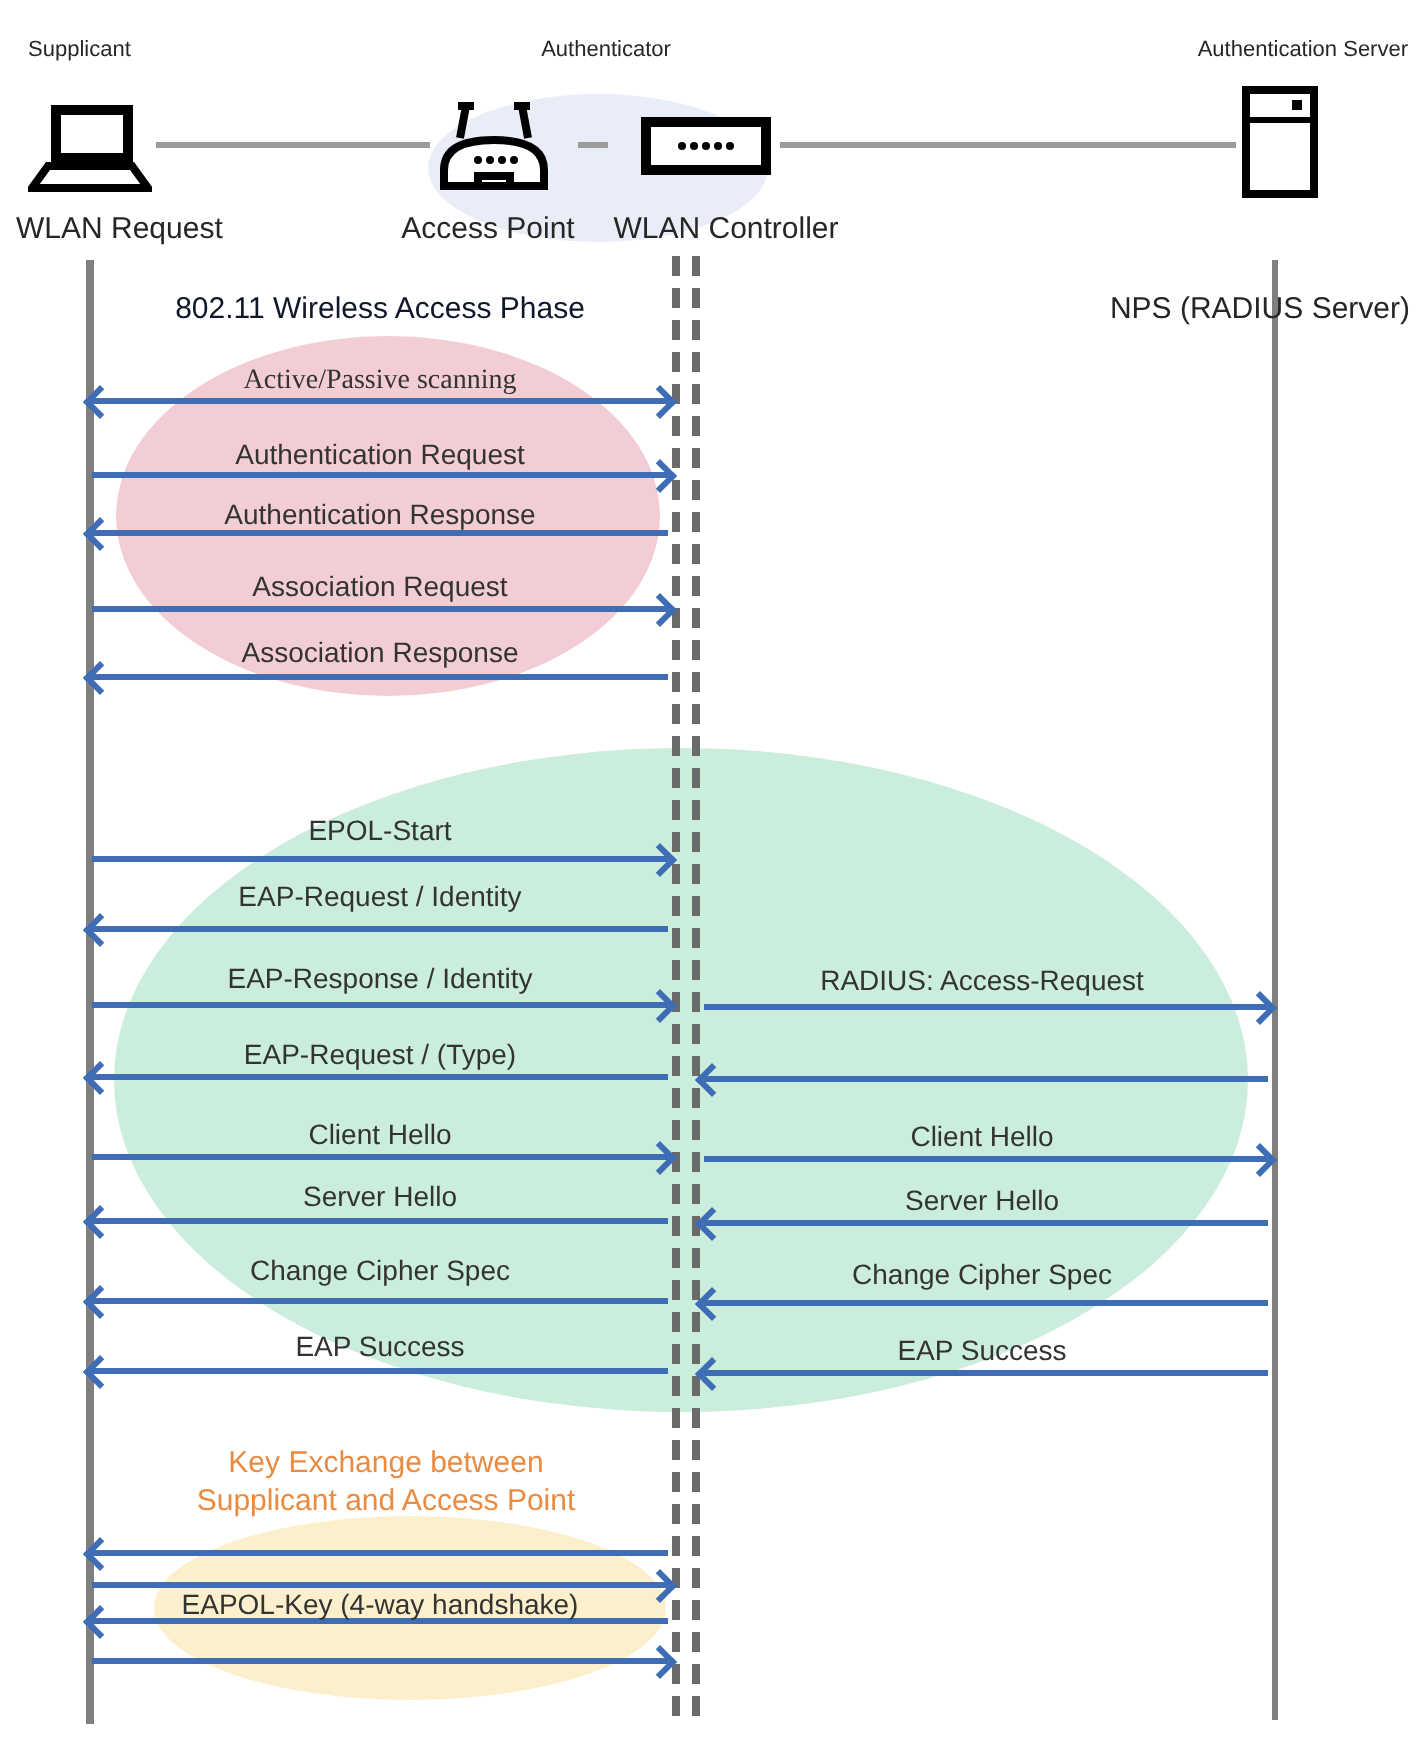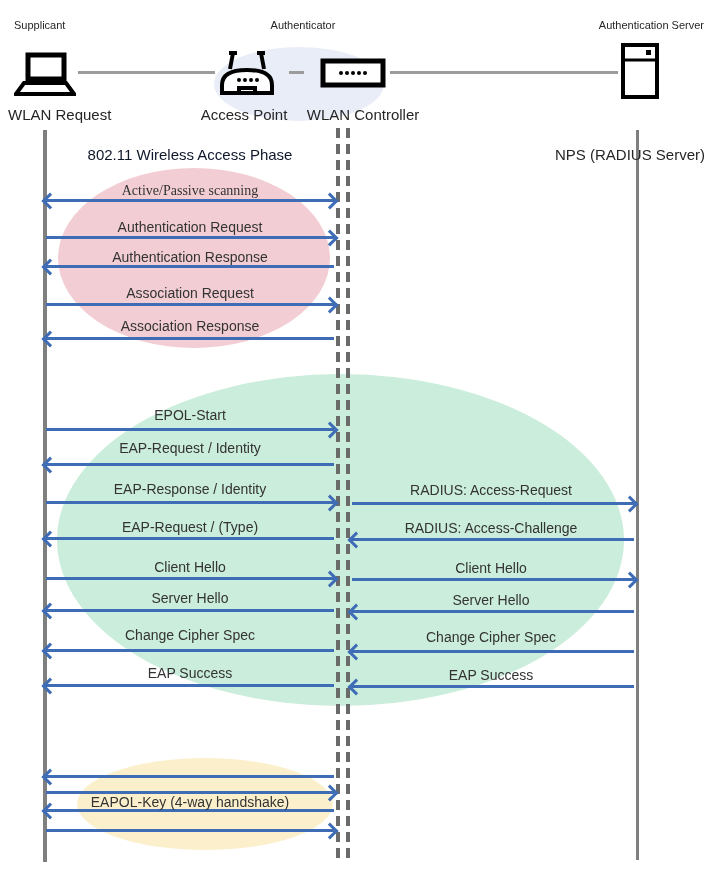--- a/index.html
+++ b/index.html
@@ -143,7 +143,6 @@
   <div class="arrow" style="left:46px;top:537px;width:288px;">
     <span class="head head-l"></span>
   </div>
-  <div class="msg" style="left:491px;top:520px;">RADIUS: Access-Challenge</div>
   <div class="arrow" style="left:352px;top:538px;width:282px;">
     <span class="head head-l"></span>
   </div>

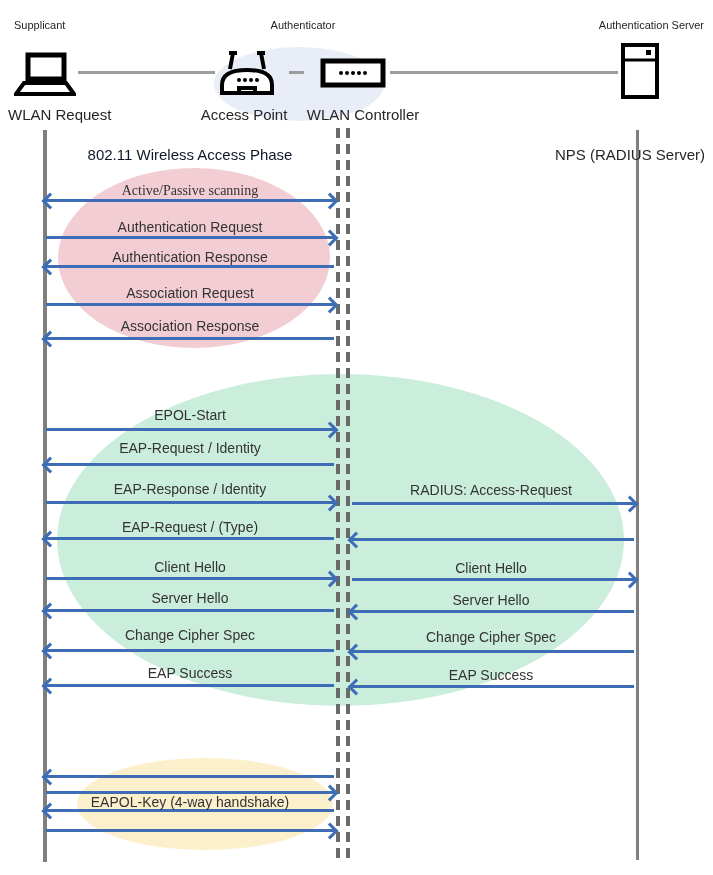--- a/index.html
+++ b/index.html
@@ -93,6 +93,10 @@
   <div class="lifeline solidline" style="left:636px;top:130px;width:3px;height:730px;"></div>
 
   <div class="phase-title pt-red" style="left:190px;top:146px;">802.11 Wireless Access Phase</div>
+  <div class="phase-title pt-orange" style="left:193px;top:722px;">
+    <div>Key Exchange between</div>
+    <div>Supplicant and Access Point</div>
+  </div>
 
   <div class="msg" style="left:190px;top:183px;font-family:Liberation Serif, serif;">Active/Passive scanning</div>
   <div class="arrow" style="left:46px;top:199px;width:288px;">

